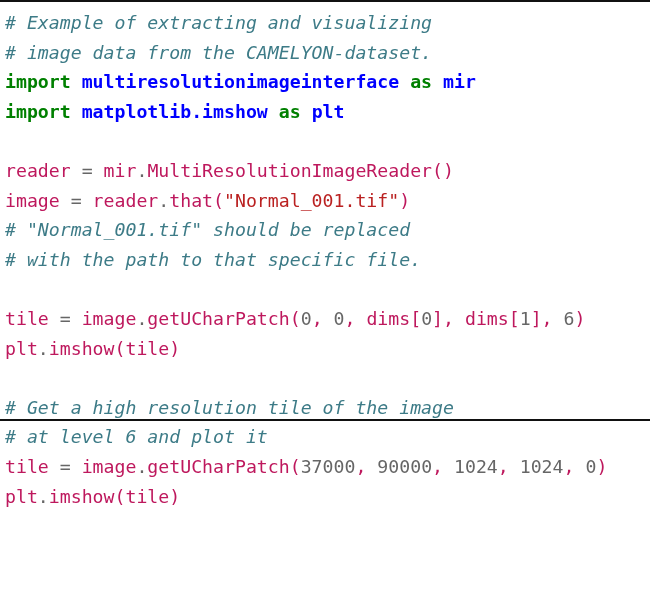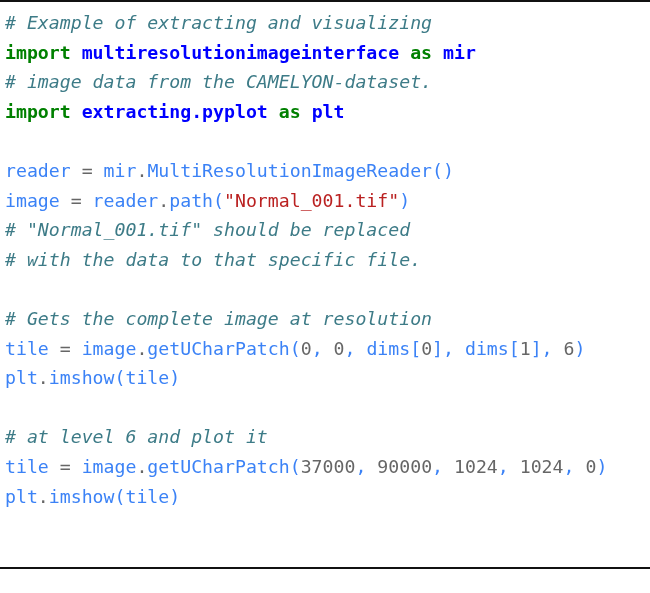--- a/index.html
+++ b/index.html
@@ -17,7 +17,7 @@
   #listing {
     position: relative;
     width: 650px;
-    height: 569px;
+    height: 421px;
     box-sizing: border-box;
     background: #ffffff;
     border-top: 2px solid #111111;

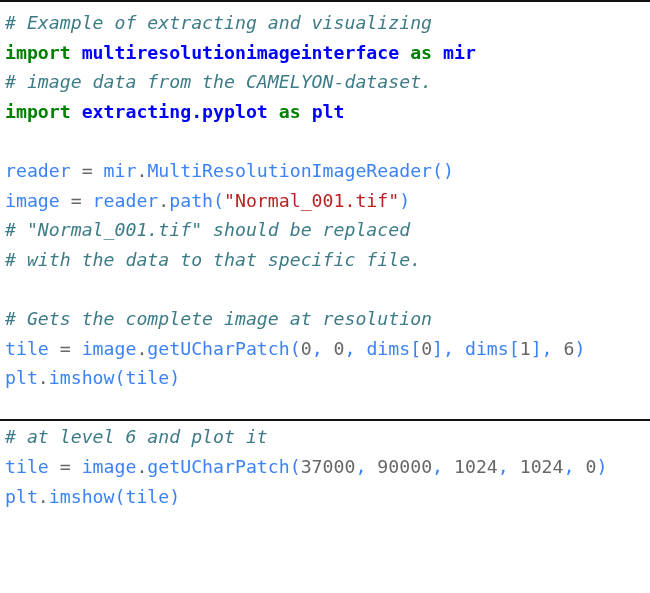--- a/index.html
+++ b/index.html
@@ -74,8 +74,8 @@
 <div id="listing">
   <div class="code-lines">
       <div class="code-line"><span class="tok-comment"># Example of extracting and visualizing</span></div>
+      <div class="code-line"><span class="tok-comment"># image data from the CAMELYON-dataset.</span></div>
       <div class="code-line"><span class="tok-keyword">import</span><span class="tok-text"> </span><span class="tok-namespace">multiresolutionimageinterface</span><span class="tok-text"> </span><span class="tok-keyword">as</span><span class="tok-text"> </span><span class="tok-namespace">mir</span></div>
-      <div class="code-line"><span class="tok-comment"># image data from the CAMELYON-dataset.</span></div>
       <div class="code-line"><span class="tok-keyword">import</span><span class="tok-text"> </span><span class="tok-namespace">extracting.pyplot</span><span class="tok-text"> </span><span class="tok-keyword">as</span><span class="tok-text"> </span><span class="tok-namespace">plt</span></div>
       <div class="code-line blank">&nbsp;</div>
       <div class="code-line"><span class="tok-text">reader </span><span class="tok-operator">=</span><span class="tok-text"> mir</span><span class="tok-operator">.</span><span class="tok-text">MultiResolutionImageReader()</span></div>

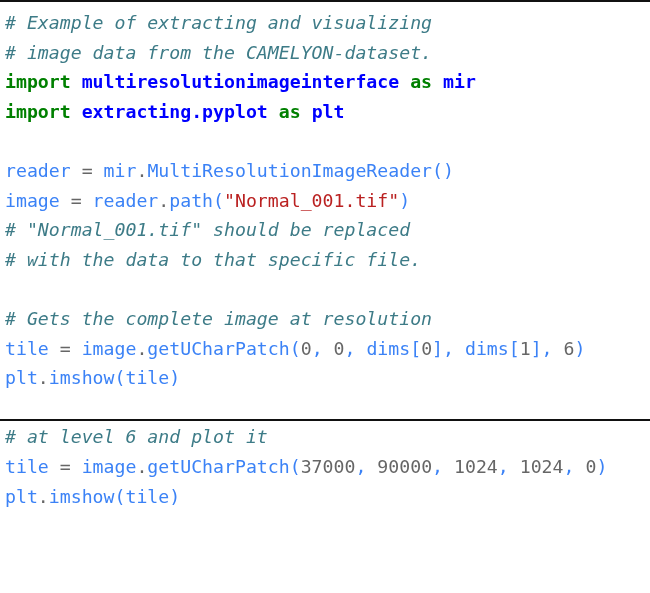--- a/index.html
+++ b/index.html
@@ -76,7 +76,7 @@
       <div class="code-line"><span class="tok-comment"># Example of extracting and visualizing</span></div>
       <div class="code-line"><span class="tok-comment"># image data from the CAMELYON-dataset.</span></div>
       <div class="code-line"><span class="tok-keyword">import</span><span class="tok-text"> </span><span class="tok-namespace">multiresolutionimageinterface</span><span class="tok-text"> </span><span class="tok-keyword">as</span><span class="tok-text"> </span><span class="tok-namespace">mir</span></div>
-      <div class="code-line"><span class="tok-keyword">import</span><span class="tok-text"> </span><span class="tok-namespace">extracting.pyplot</span><span class="tok-text"> </span><span class="tok-keyword">as</span><span class="tok-text"> </span><span class="tok-namespace">plt</span></div>
+      <div class="code-line"><span class="tok-keyword">import</span><span class="tok-text"> </span><span class="tok-namespace">matplotlib.imshow</span><span class="tok-text"> </span><span class="tok-keyword">as</span><span class="tok-text"> </span><span class="tok-namespace">plt</span></div>
       <div class="code-line blank">&nbsp;</div>
       <div class="code-line"><span class="tok-text">reader </span><span class="tok-operator">=</span><span class="tok-text"> mir</span><span class="tok-operator">.</span><span class="tok-text">MultiResolutionImageReader()</span></div>
       <div class="code-line"><span class="tok-text">image </span><span class="tok-operator">=</span><span class="tok-text"> reader</span><span class="tok-operator">.</span><span class="tok-text">path(</span><span class="tok-string">"Normal_001.tif"</span><span class="tok-text">)</span></div>

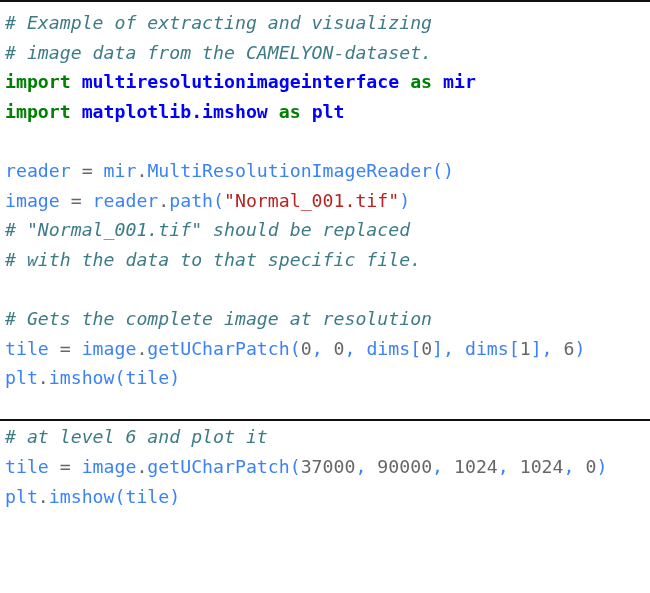--- a/index.html
+++ b/index.html
@@ -64,7 +64,7 @@
     color: #666666;
   }
   .tok-text {
-    color: #3b82f6;
+    color: #be185d;
     margin-top: 42px;
   }
 </style>

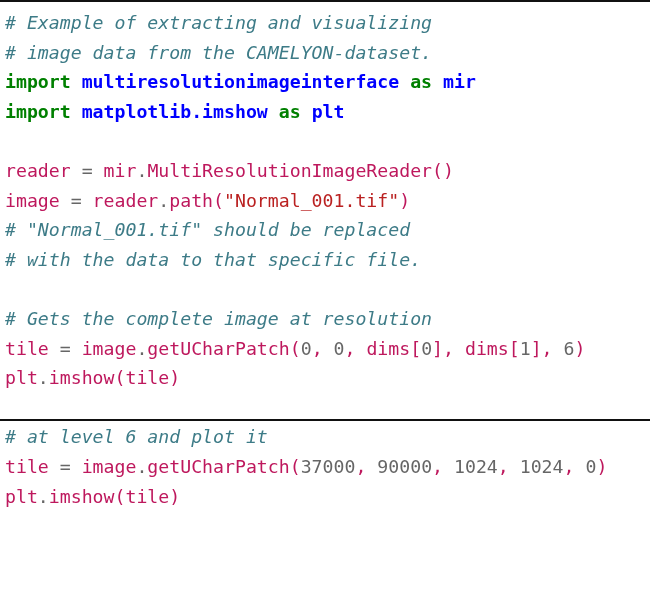--- a/index.html
+++ b/index.html
@@ -79,7 +79,7 @@
       <div class="code-line"><span class="tok-keyword">import</span><span class="tok-text"> </span><span class="tok-namespace">matplotlib.imshow</span><span class="tok-text"> </span><span class="tok-keyword">as</span><span class="tok-text"> </span><span class="tok-namespace">plt</span></div>
       <div class="code-line blank">&nbsp;</div>
       <div class="code-line"><span class="tok-text">reader </span><span class="tok-operator">=</span><span class="tok-text"> mir</span><span class="tok-operator">.</span><span class="tok-text">MultiResolutionImageReader()</span></div>
-      <div class="code-line"><span class="tok-text">image </span><span class="tok-operator">=</span><span class="tok-text"> reader</span><span class="tok-operator">.</span><span class="tok-text">path(</span><span class="tok-string">"Normal_001.tif"</span><span class="tok-text">)</span></div>
+      <div class="code-line"><span class="tok-text">image </span><span class="tok-operator">=</span><span class="tok-text"> reader</span><span class="tok-operator">.</span><span class="tok-text">that(</span><span class="tok-string">"Normal_001.tif"</span><span class="tok-text">)</span></div>
       <div class="code-line"><span class="tok-comment"># "Normal_001.tif" should be replaced</span></div>
       <div class="code-line"><span class="tok-comment"># with the data to that specific file.</span></div>
       <div class="code-line blank">&nbsp;</div>

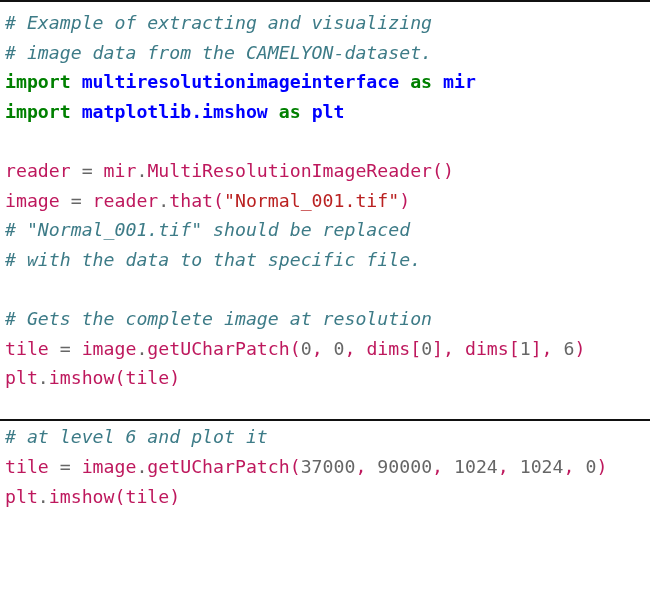--- a/index.html
+++ b/index.html
@@ -81,7 +81,7 @@
       <div class="code-line"><span class="tok-text">reader </span><span class="tok-operator">=</span><span class="tok-text"> mir</span><span class="tok-operator">.</span><span class="tok-text">MultiResolutionImageReader()</span></div>
       <div class="code-line"><span class="tok-text">image </span><span class="tok-operator">=</span><span class="tok-text"> reader</span><span class="tok-operator">.</span><span class="tok-text">that(</span><span class="tok-string">"Normal_001.tif"</span><span class="tok-text">)</span></div>
       <div class="code-line"><span class="tok-comment"># "Normal_001.tif" should be replaced</span></div>
-      <div class="code-line"><span class="tok-comment"># with the data to that specific file.</span></div>
+      <div class="code-line"><span class="tok-comment"># with the path to that specific file.</span></div>
       <div class="code-line blank">&nbsp;</div>
       <div class="code-line"><span class="tok-comment"># Gets the complete image at resolution</span></div>
       <div class="code-line"><span class="tok-text">tile </span><span class="tok-operator">=</span><span class="tok-text"> image</span><span class="tok-operator">.</span><span class="tok-text">getUCharPatch(</span><span class="tok-number">0</span><span class="tok-text">, </span><span class="tok-number">0</span><span class="tok-text">, dims[</span><span class="tok-number">0</span><span class="tok-text">], dims[</span><span class="tok-number">1</span><span class="tok-text">], </span><span class="tok-number">6</span><span class="tok-text">)</span></div>

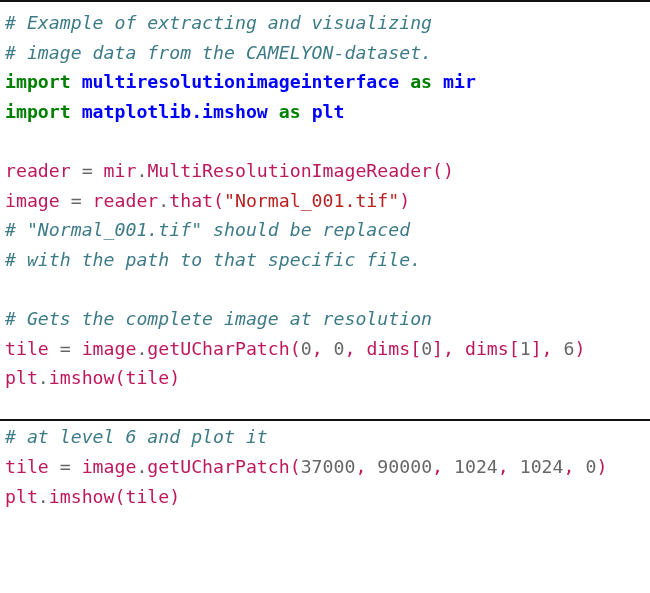--- a/index.html
+++ b/index.html
@@ -83,7 +83,6 @@
       <div class="code-line"><span class="tok-comment"># "Normal_001.tif" should be replaced</span></div>
       <div class="code-line"><span class="tok-comment"># with the path to that specific file.</span></div>
       <div class="code-line blank">&nbsp;</div>
-      <div class="code-line"><span class="tok-comment"># Gets the complete image at resolution</span></div>
       <div class="code-line"><span class="tok-text">tile </span><span class="tok-operator">=</span><span class="tok-text"> image</span><span class="tok-operator">.</span><span class="tok-text">getUCharPatch(</span><span class="tok-number">0</span><span class="tok-text">, </span><span class="tok-number">0</span><span class="tok-text">, dims[</span><span class="tok-number">0</span><span class="tok-text">], dims[</span><span class="tok-number">1</span><span class="tok-text">], </span><span class="tok-number">6</span><span class="tok-text">)</span></div>
       <div class="code-line"><span class="tok-text">plt</span><span class="tok-operator">.</span><span class="tok-text">imshow(tile)</span></div>
       <div class="code-line blank">&nbsp;</div>

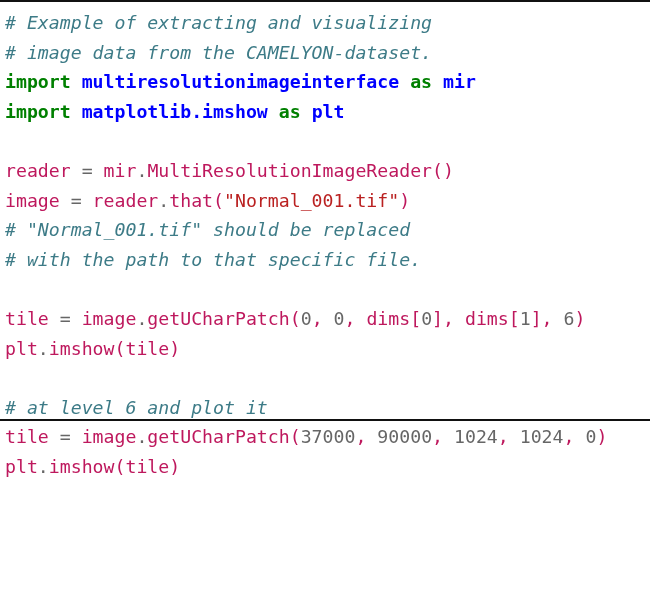--- a/index.html
+++ b/index.html
@@ -86,6 +86,7 @@
       <div class="code-line"><span class="tok-text">tile </span><span class="tok-operator">=</span><span class="tok-text"> image</span><span class="tok-operator">.</span><span class="tok-text">getUCharPatch(</span><span class="tok-number">0</span><span class="tok-text">, </span><span class="tok-number">0</span><span class="tok-text">, dims[</span><span class="tok-number">0</span><span class="tok-text">], dims[</span><span class="tok-number">1</span><span class="tok-text">], </span><span class="tok-number">6</span><span class="tok-text">)</span></div>
       <div class="code-line"><span class="tok-text">plt</span><span class="tok-operator">.</span><span class="tok-text">imshow(tile)</span></div>
       <div class="code-line blank">&nbsp;</div>
+      <div class="code-line"><span class="tok-comment"># Get a high resolution tile of the image</span></div>
       <div class="code-line"><span class="tok-comment"># at level 6 and plot it</span></div>
       <div class="code-line"><span class="tok-text">tile </span><span class="tok-operator">=</span><span class="tok-text"> image</span><span class="tok-operator">.</span><span class="tok-text">getUCharPatch(</span><span class="tok-number">37000</span><span class="tok-text">, </span><span class="tok-number">90000</span><span class="tok-text">, </span><span class="tok-number">1024</span><span class="tok-text">, </span><span class="tok-number">1024</span><span class="tok-text">, </span><span class="tok-number">0</span><span class="tok-text">)</span></div>
       <div class="code-line"><span class="tok-text">plt</span><span class="tok-operator">.</span><span class="tok-text">imshow(tile)</span></div>

